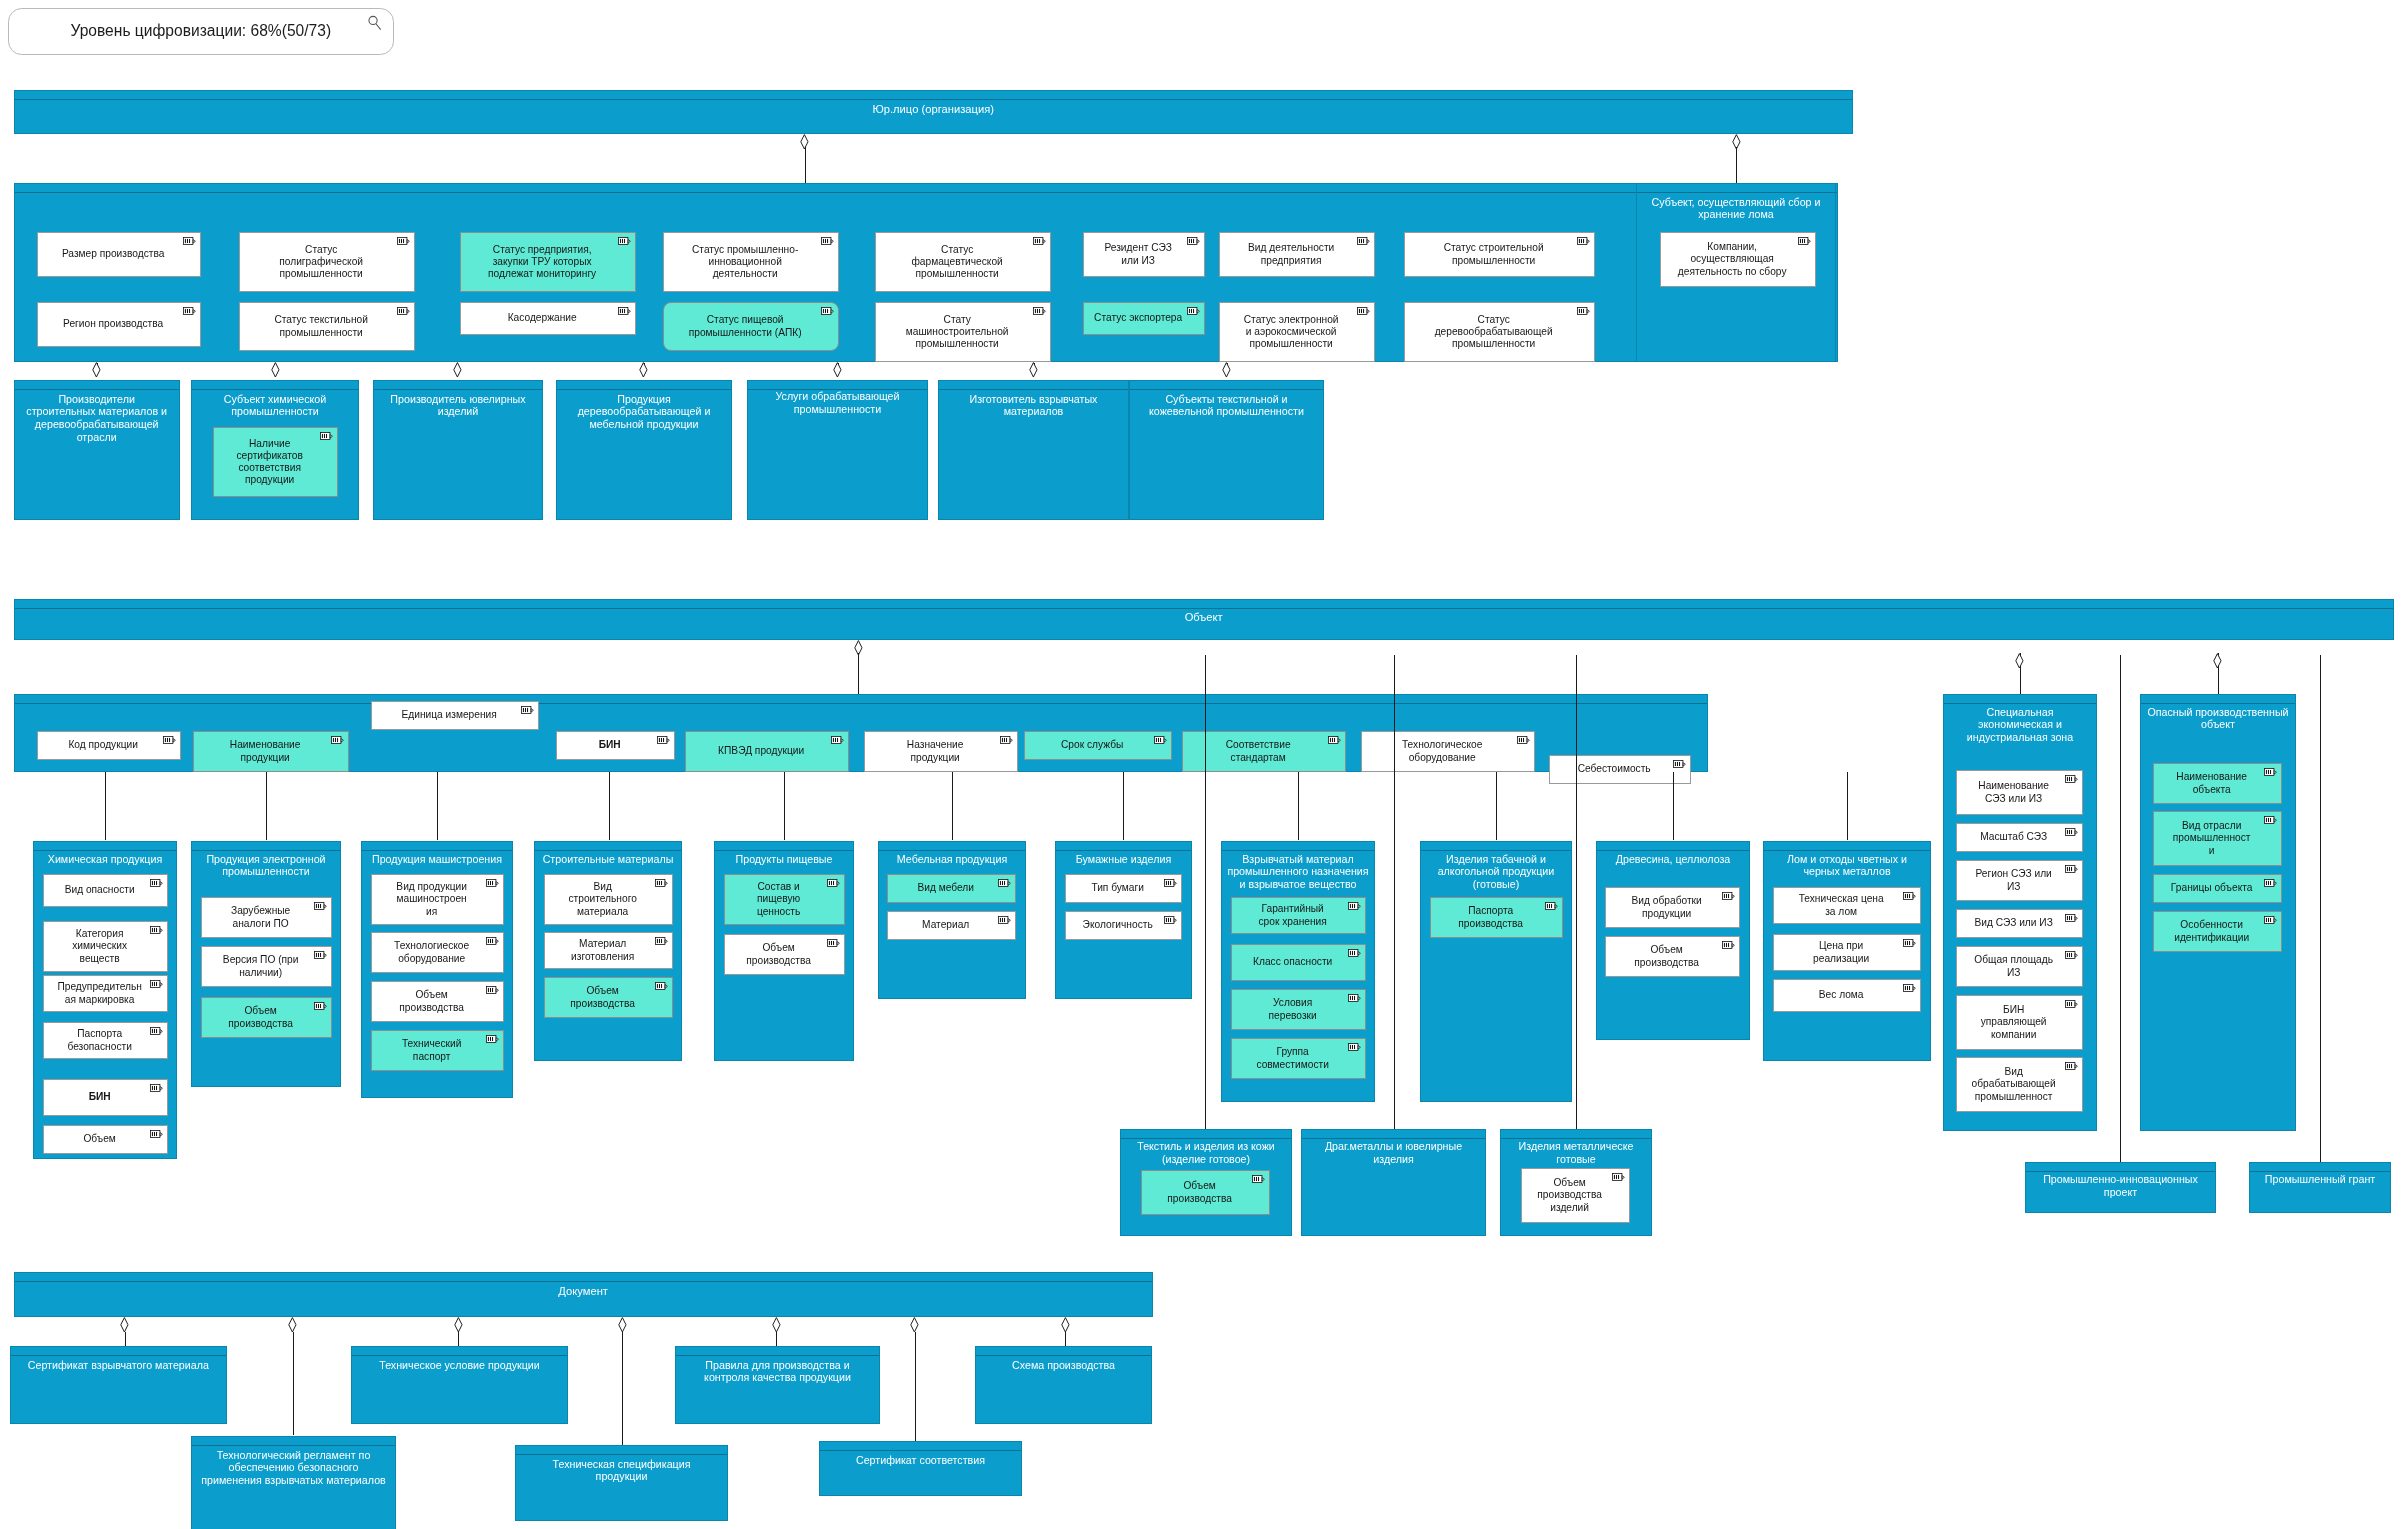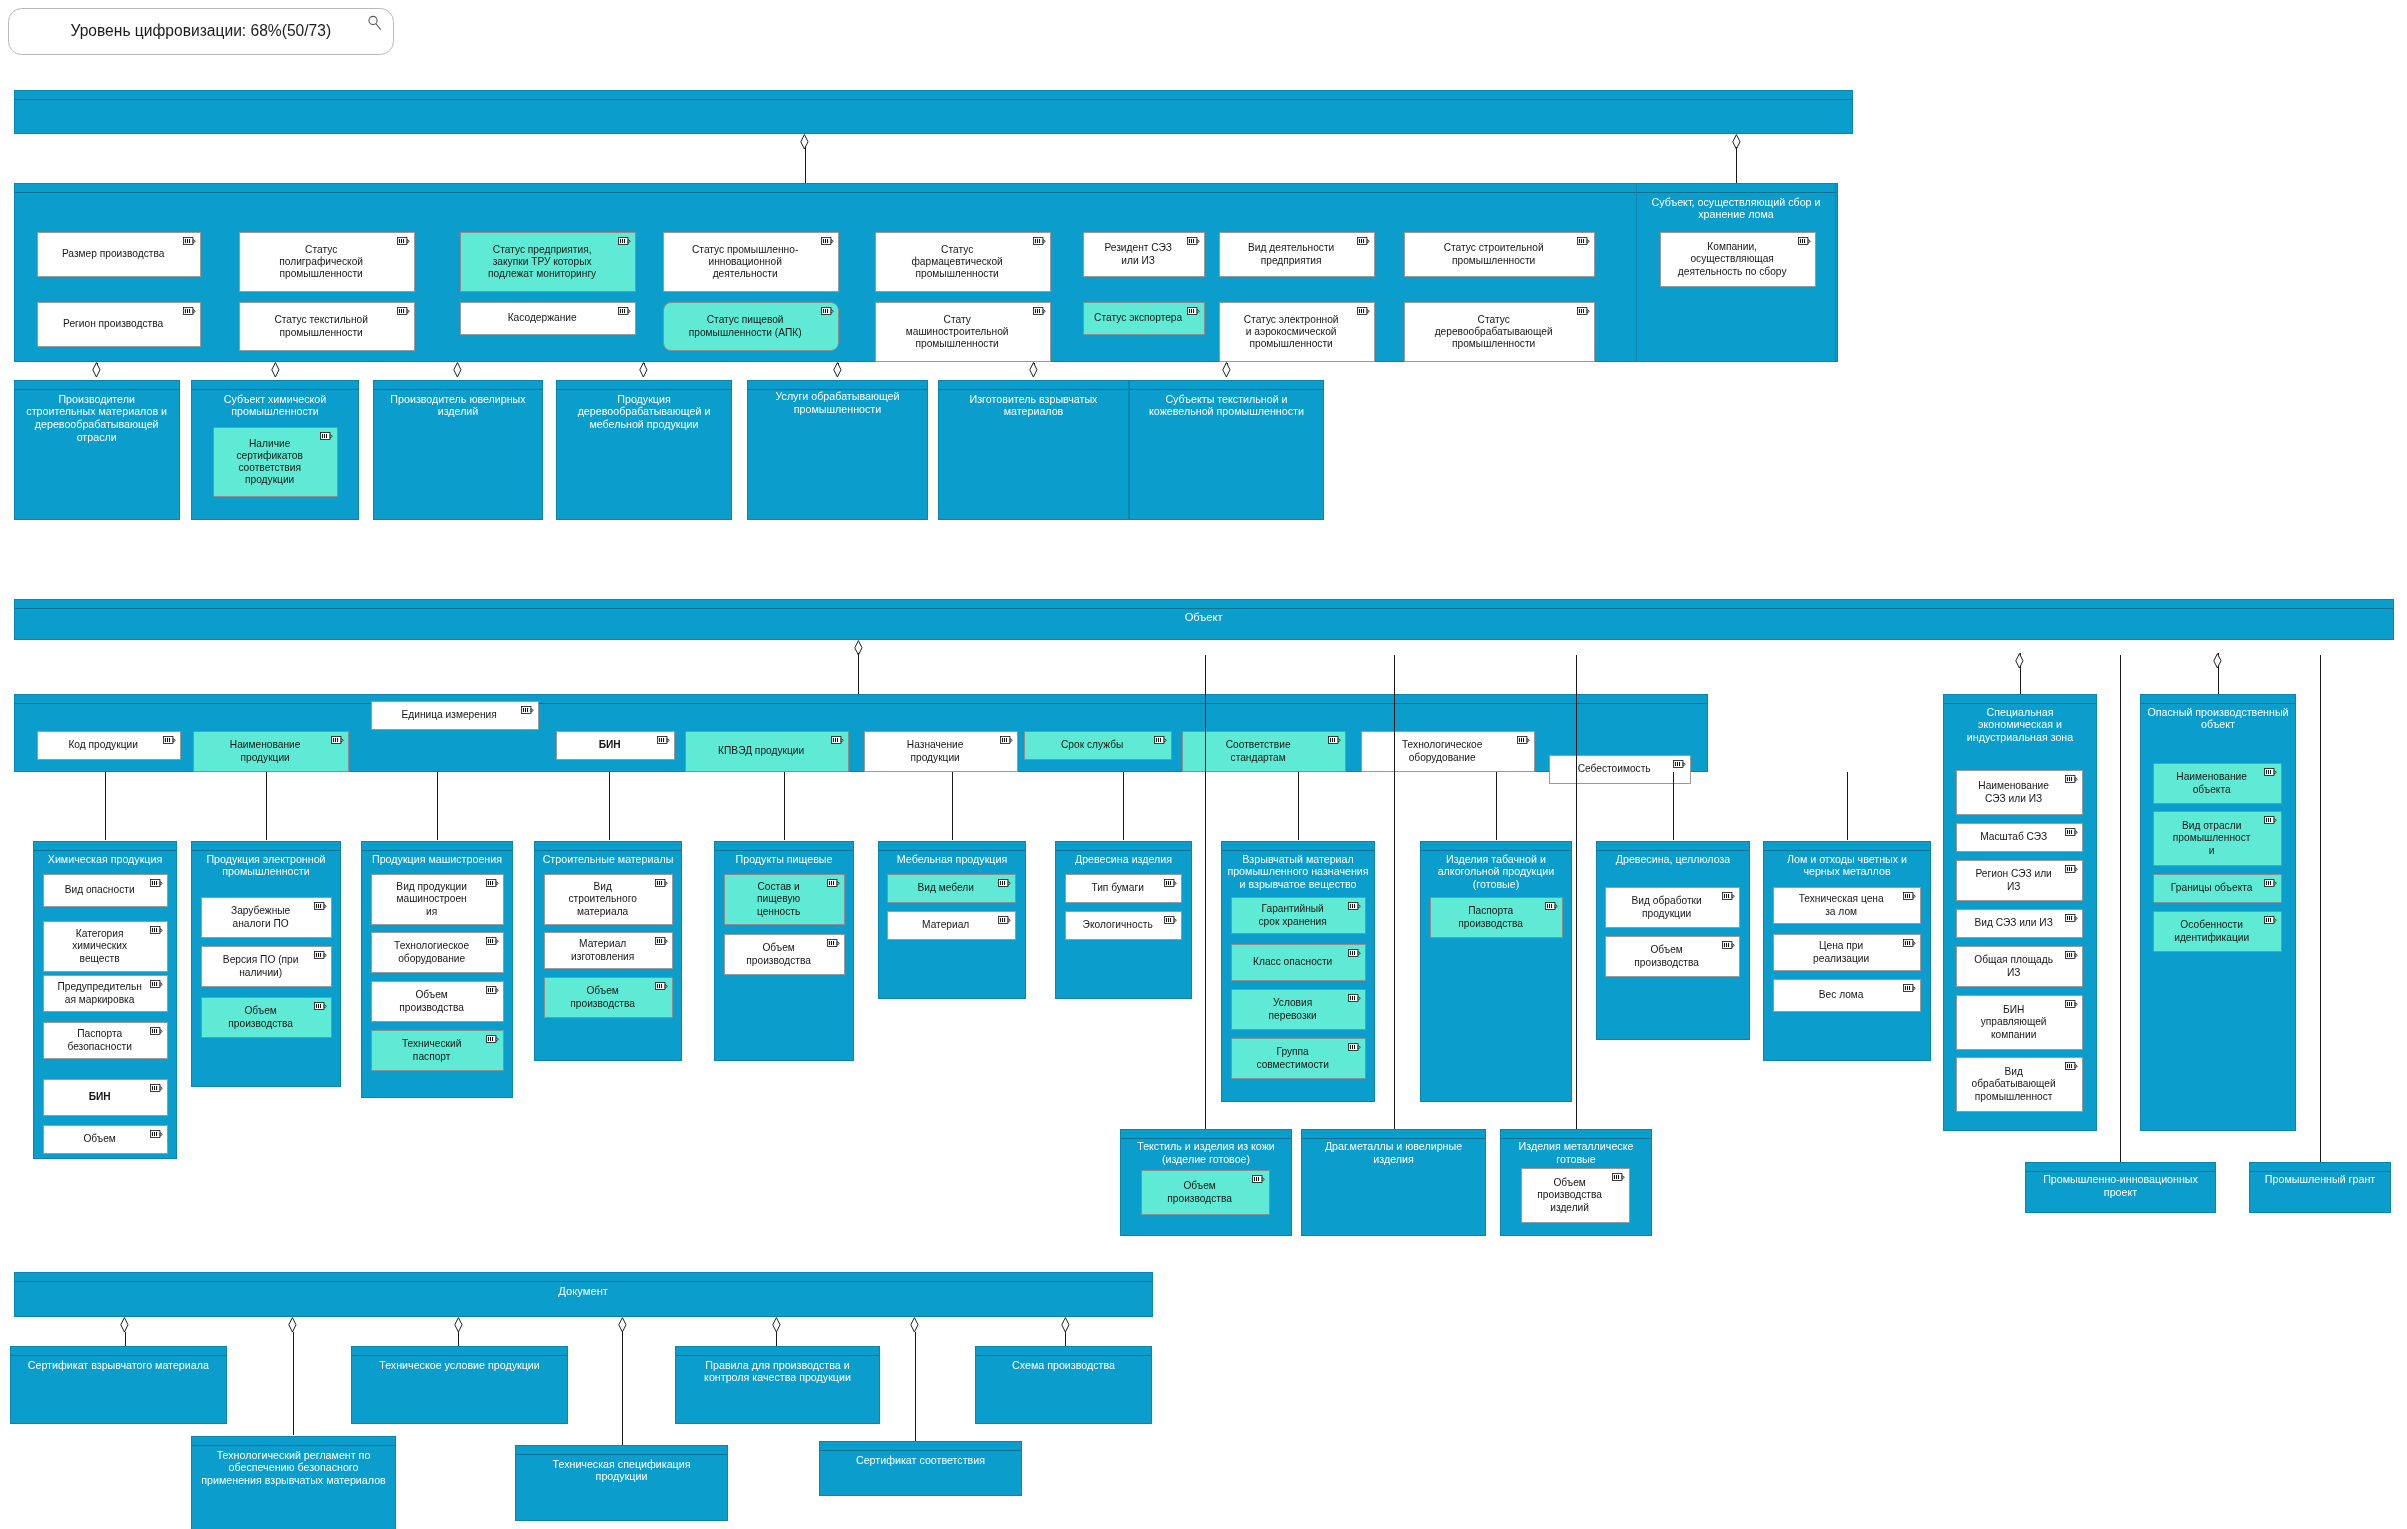--- a/index.html
+++ b/index.html
@@ -95,6 +95,7 @@
   <div id="layer">
       <div class="ent" style="left: 13.7px; top: 90px; width: 1839px; height: 44px;">
         <div class="hdr"></div>
+        <div class="ttl" style="top: 11.7px; font-size: 11.2px;">Юр.лицо (организация)</div>
       </div>
       <div class="ent" style="left: 13.7px; top: 183px; width: 1824px; height: 179px;">
         <div class="hdr"></div>

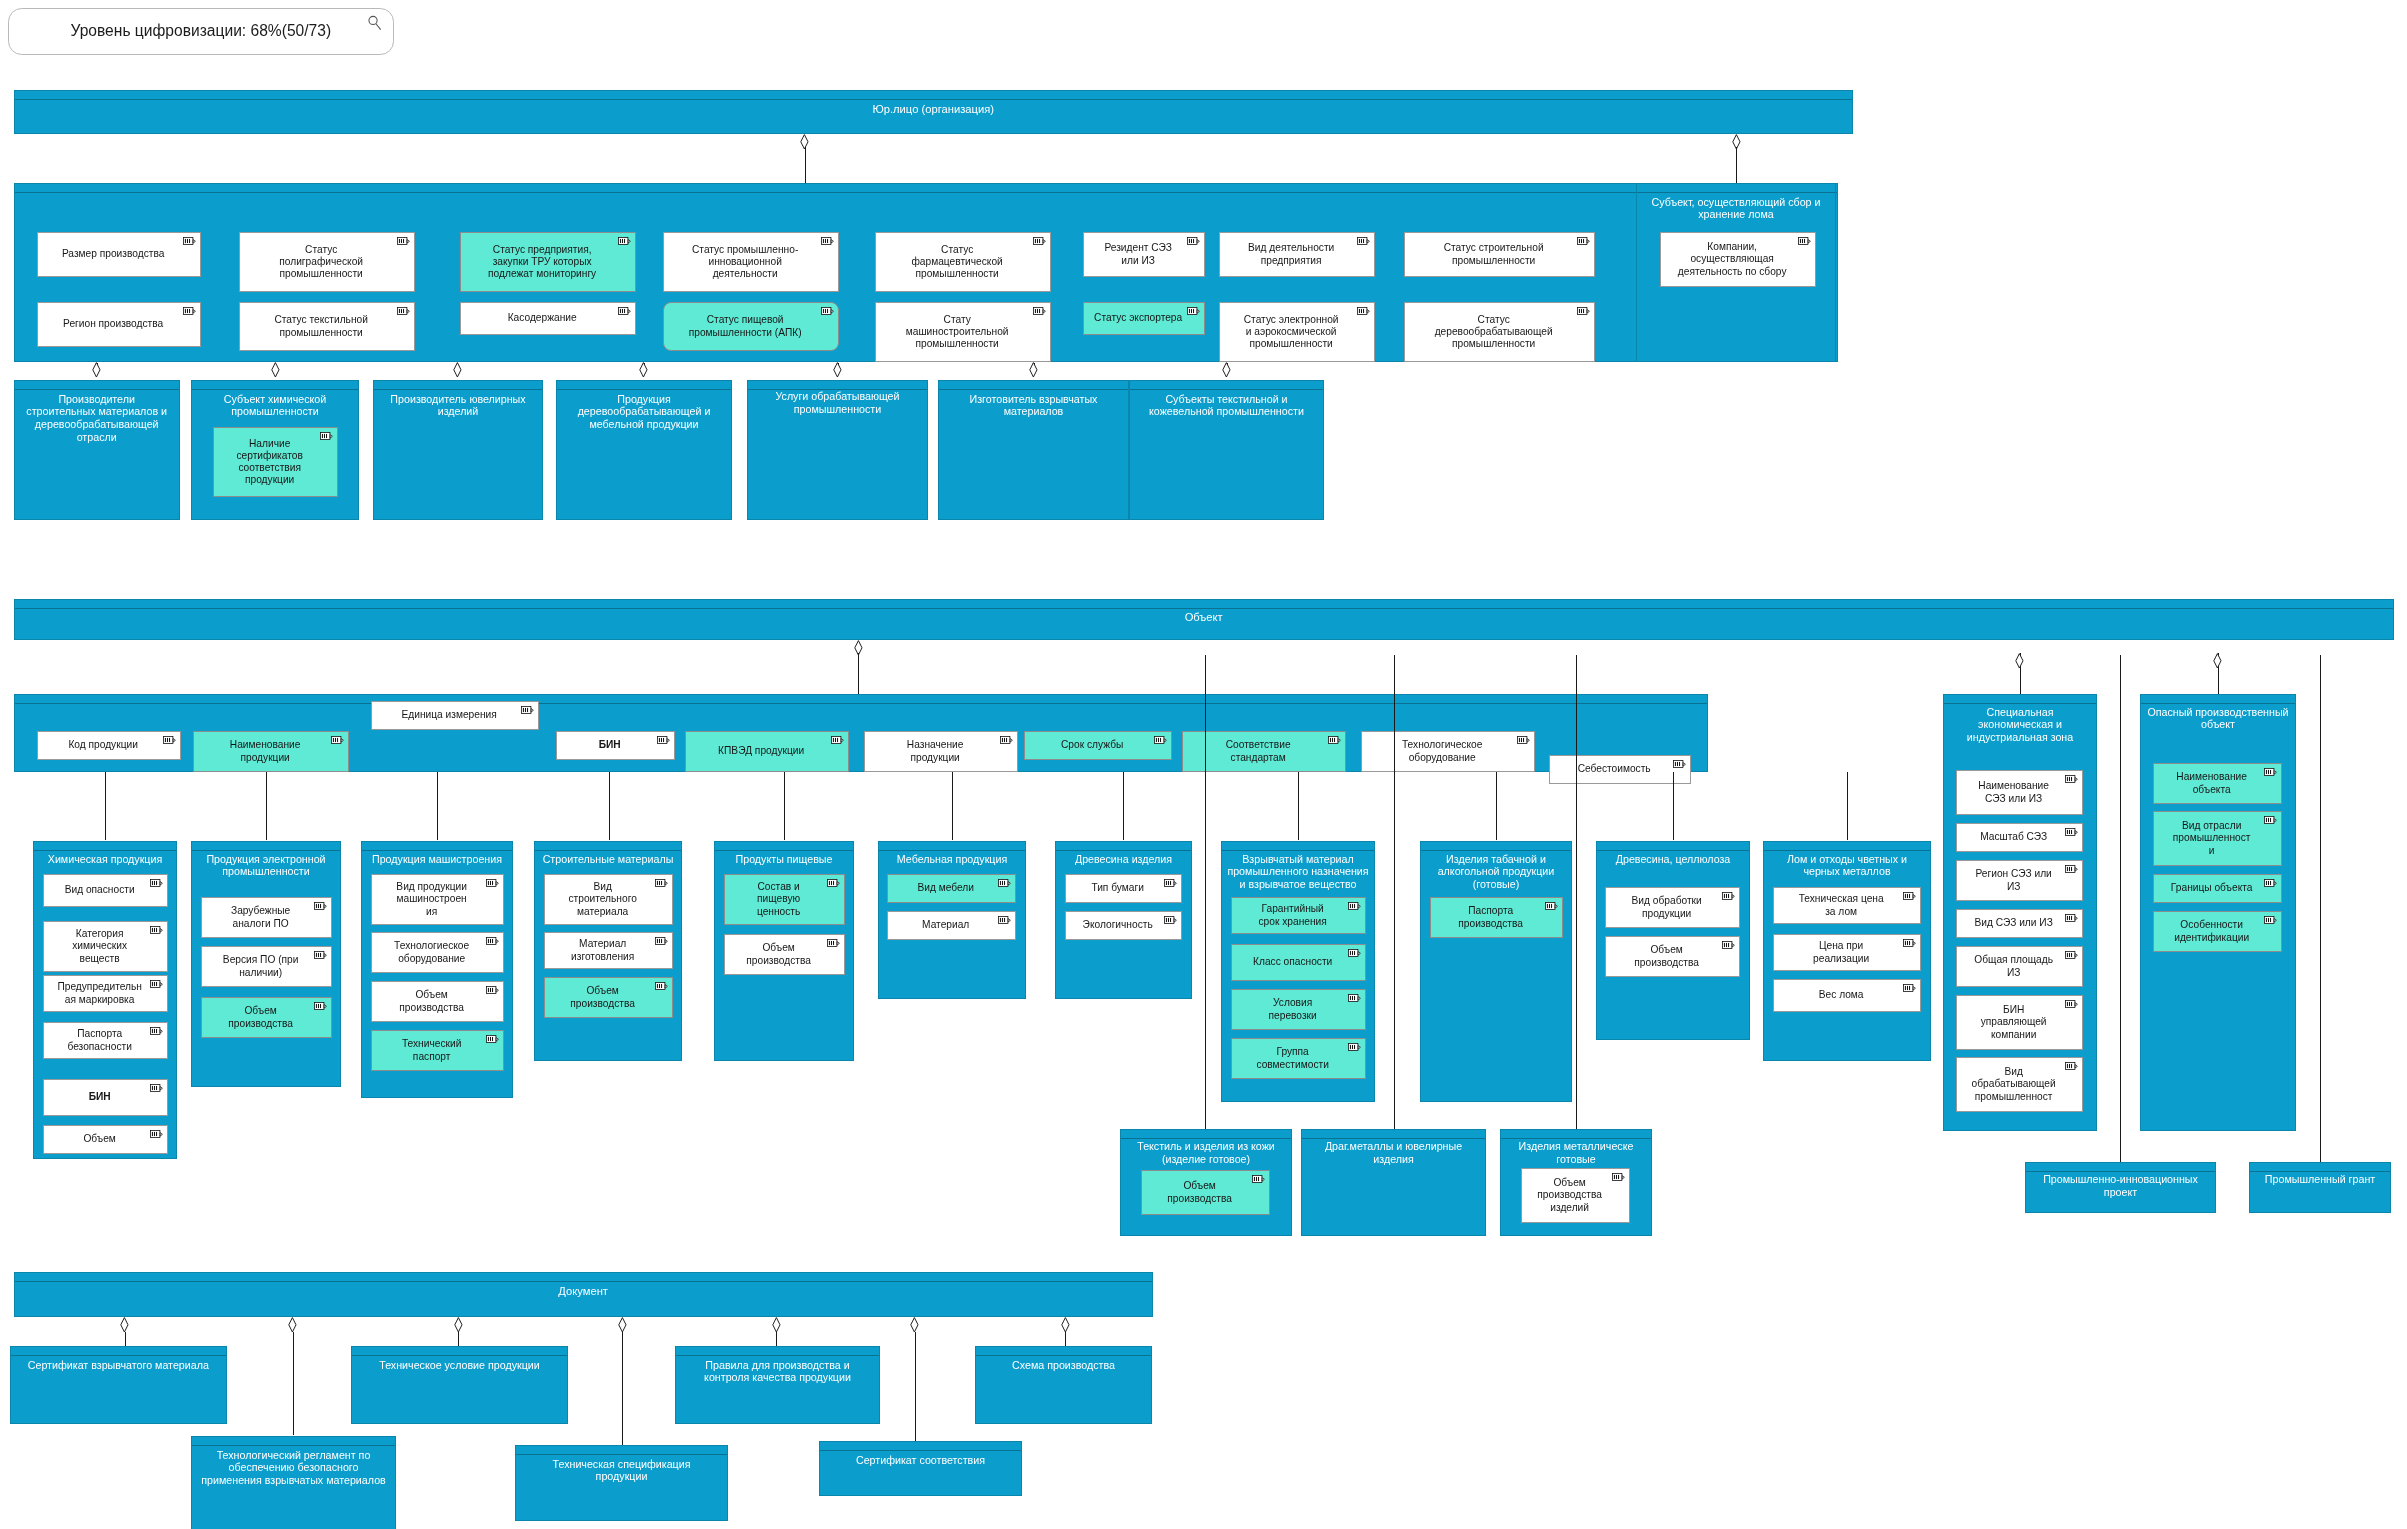--- a/index.html
+++ b/index.html
@@ -750,7 +750,7 @@
       </div>
       <div class="ent" style="left: 1055px; top: 841px; width: 137px; height: 158px;">
         <div class="hdr"></div>
-        <div class="ttl" style="top: 10.7px;">Древесина изделия</div>
+        <div class="ttl" style="top: 10.7px;">Бумажные изделия</div>
       </div>
       <div class="vline" style="left: 1123px; top: 772px; height: 68px;"></div>
       <div class="attr" style="left: 1065px; top: 874px; width: 117px; height: 29px;">

